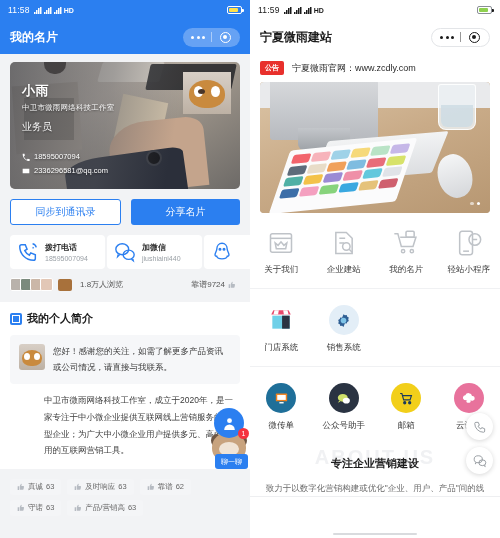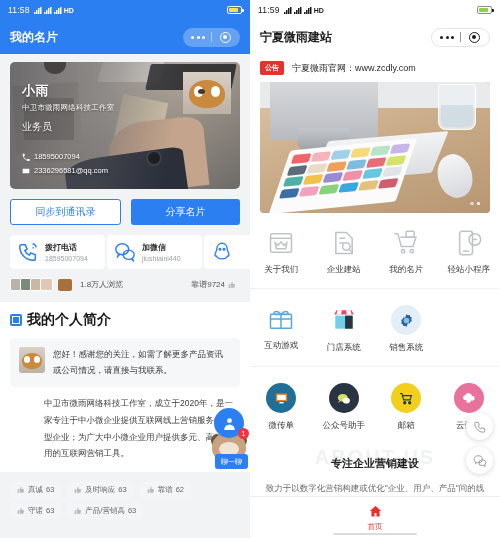--- a/index.html
+++ b/index.html
@@ -124,7 +124,7 @@
   .sec-badge { width: 12px; height: 12px; border-radius: 2px; background: #2b7ff0;
     display:flex; align-items:center; justify-content:center; }
   .sec-badge::after { content:""; width:6px; height:6px; border:1.2px solid #fff; }
-  .sec-title { font-size: 14px; font-weight: bold; color: #1a1a1a; }
+  .sec-title { font-size: 11px; font-weight: bold; color: #1a1a1a; }
 
   .bubble { margin-top: 9px; background: #f6f7f9; border-radius: 4px; padding: 9px;
     display: flex; gap: 8px; }

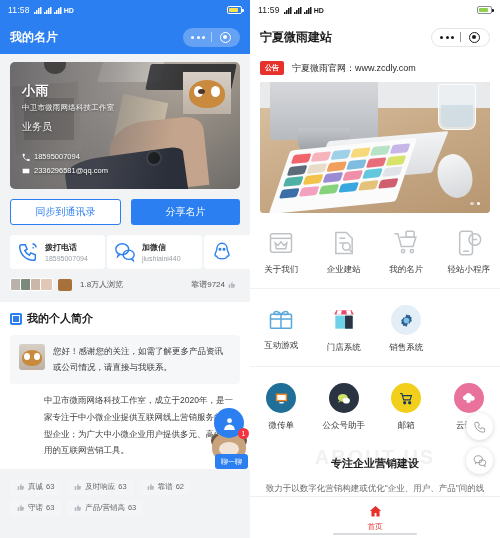--- a/index.html
+++ b/index.html
@@ -558,14 +558,6 @@
     <div class="grid-sec">
       <div class="grid4">
         <div class="gcell">
-          <svg class="g-ic-out" style="color:#5aa8d8" viewBox="0 0 24 24" fill="none" stroke="currentColor" stroke-width="1.3">
-              <rect x="3" y="8" width="18" height="12" rx="1"></rect>
-              <path d="M3 12h18M12 8v12"></path>
-              <path d="M12 8c-2-3-6-3-6-1s3 1 6 1zM12 8c2-3 6-3 6-1s-3 1-6 1z"></path>
-            </svg>
-          <span class="gcell-label">互动游戏</span>
-        </div>
-        <div class="gcell">
           <span class="g-circ">
             <svg viewBox="0 0 24 24" style="width:26px;height:26px">
                 <path d="M3 7l2-4h14l2 4z" fill="#e8486b"></path>

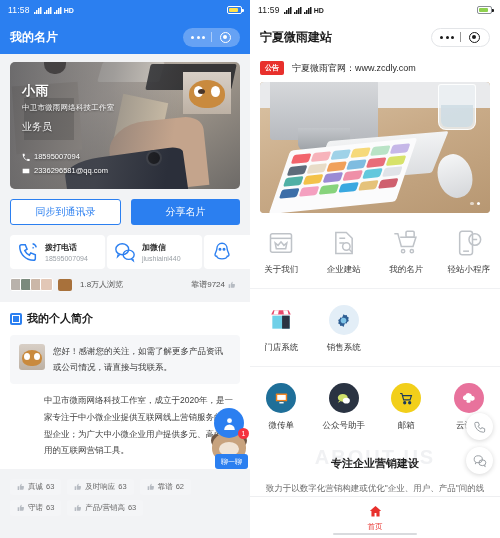--- a/index.html
+++ b/index.html
@@ -648,12 +648,6 @@
     </div>
 
     <div class="tabbar">
-      <div class="tab on">
-        <svg viewBox="0 0 24 24" fill="currentColor">
-            <path d="M12 3l9 8h-2.5v9h-5v-5.5h-3V20h-5v-9H3z"></path>
-          </svg>
-        <span class="tab-label">首页</span>
-      </div>
       <div class="home-ind"></div>
     </div>
   </div>

